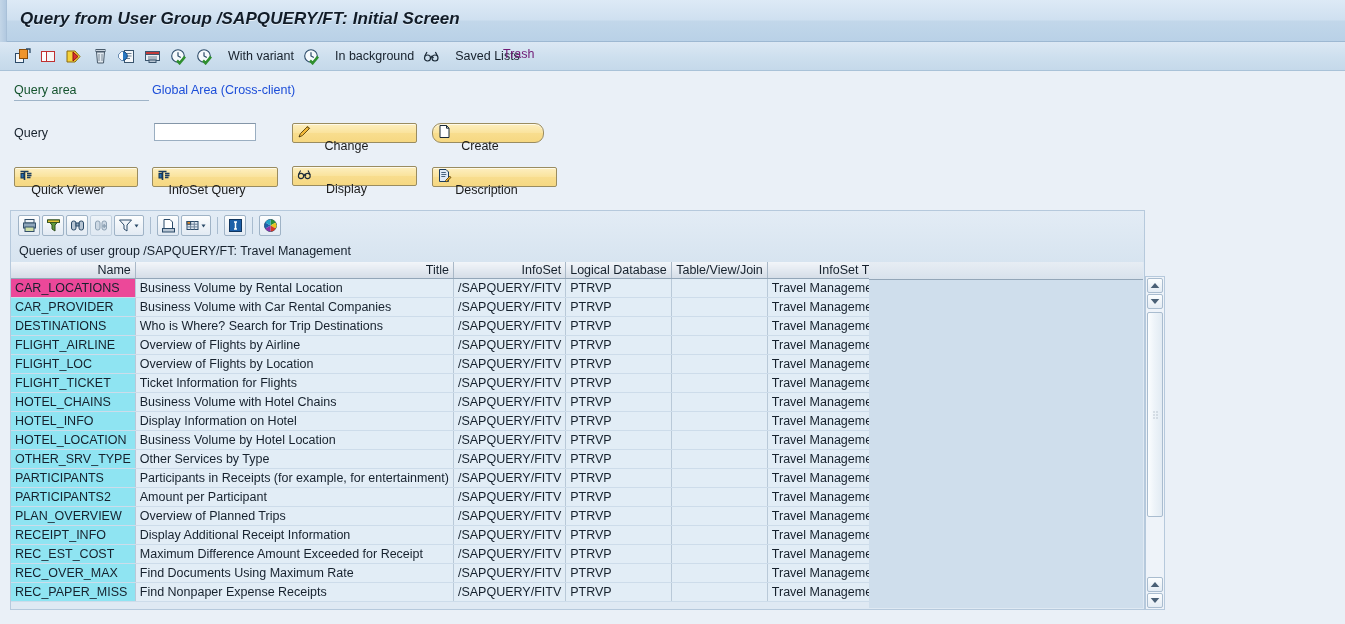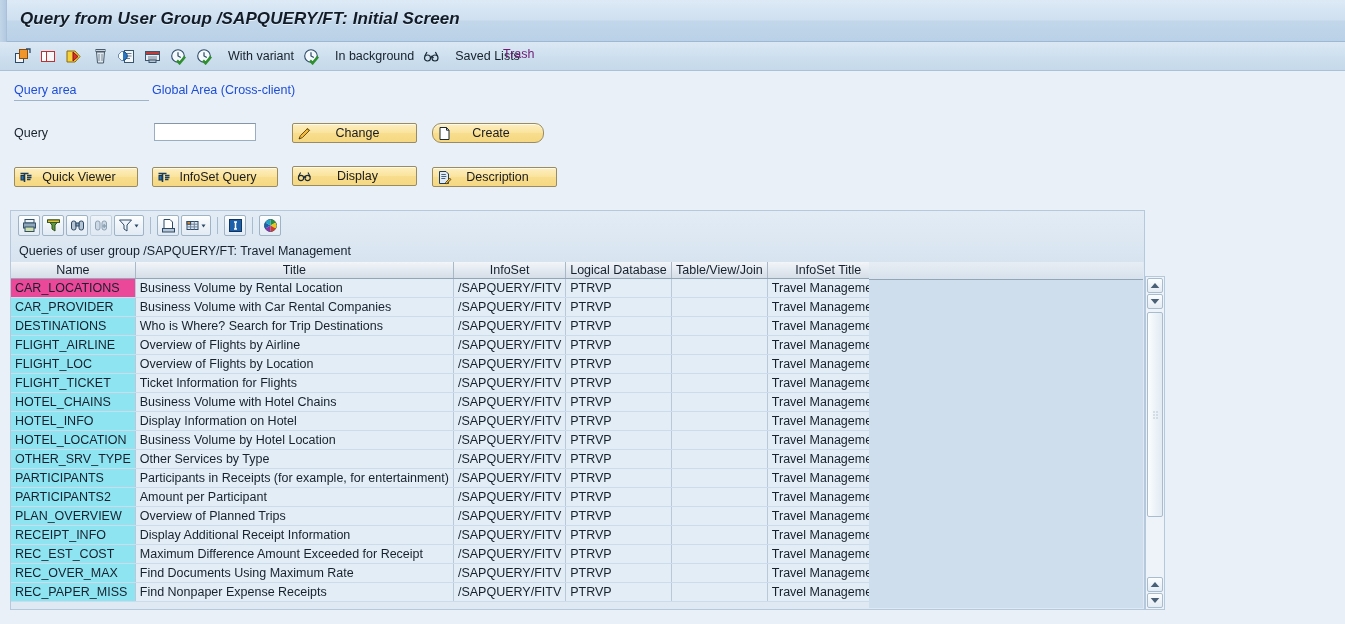--- a/index.html
+++ b/index.html
@@ -59,7 +59,7 @@
   .formarea { position:absolute; left:0; top:71px; width:1345px; height:137px; background:#eaf0f7; }
   .lbl-qarea {
     position:absolute; left:14px; top:83px; width:135px;
-    font-size:12.5px; color:#1d4ed8;
+    font-size:12.5px; color:#14532d;
     border-bottom:1px solid #9fb4c8; padding-bottom:3px;
   }
   .val-qarea { position:absolute; left:152px; top:83px; font-size:12.5px; color:#1d4ed8; }

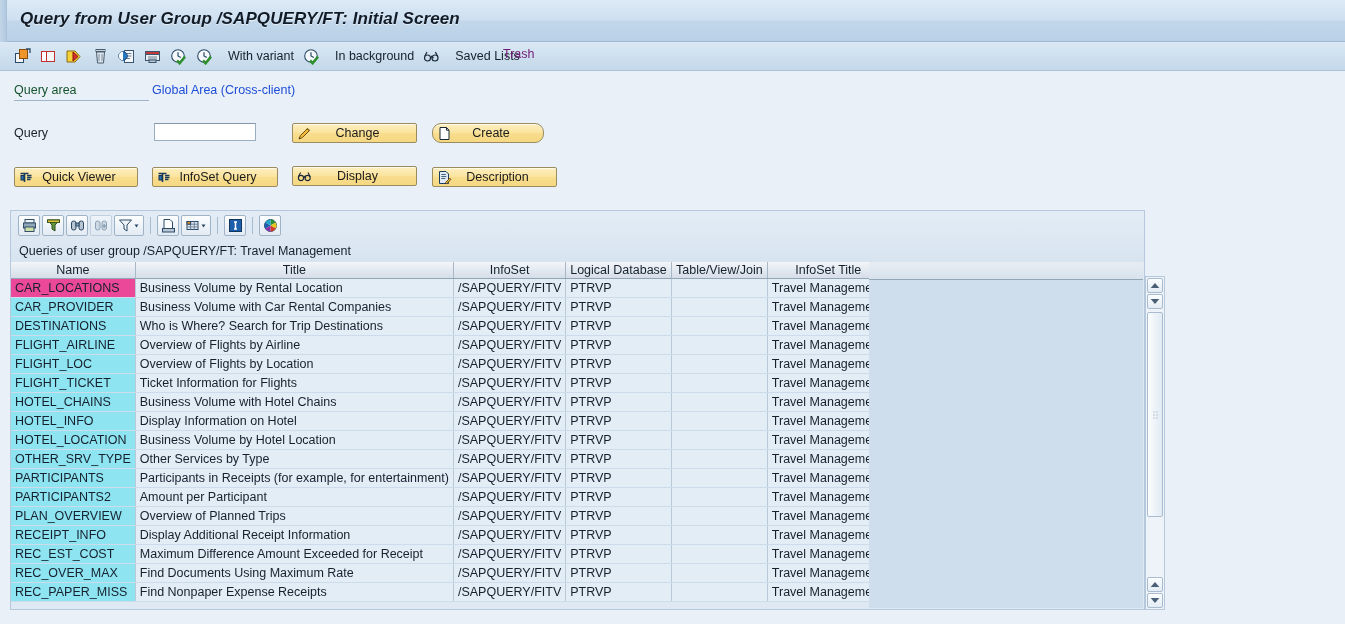--- a/index.html
+++ b/index.html
@@ -75,9 +75,10 @@
     position:absolute; height:20px;
     background:linear-gradient(to bottom,#fdefc0 0%,#fae39c 50%,#f8dd8e 51%,#f6d882 100%);
     border:1px solid #9a8c60; border-radius:2px;
-    display:flex; align-items:center;
+    display:flex; 
     font-size:12.5px; color:#1b1b1b; cursor:default;
     box-shadow:inset 0 1px 0 rgba(255,255,255,.65);
+    flex-direction:column;
   }
   .sapbtn .bico { width:22px; display:flex; justify-content:center; align-items:center; flex:none; }
   .sapbtn .btxt { flex:1; text-align:center; padding-right:16px; }

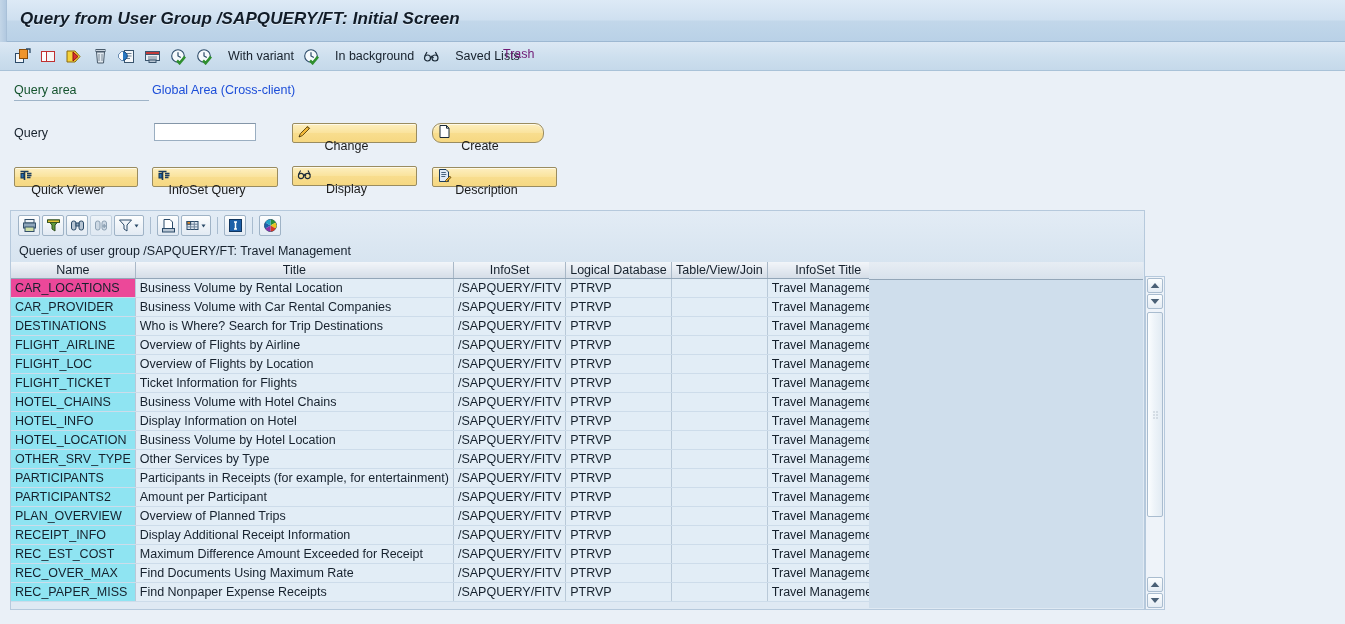--- a/index.html
+++ b/index.html
@@ -125,7 +125,7 @@
     background:linear-gradient(to bottom,#f2f5f9 0%,#e4eaf1 48%,#d5dde7 100%);
     border-right:1px solid #a9b8c7; border-bottom:1px solid #93a6b8;
     font-weight:normal; font-size:12.5px; color:#16212d;
-    text-align:center; padding:1px 4px; white-space:nowrap;
+    text-align:right; padding:1px 4px; white-space:nowrap;
   }
   table.grid td {
     height:19px;

